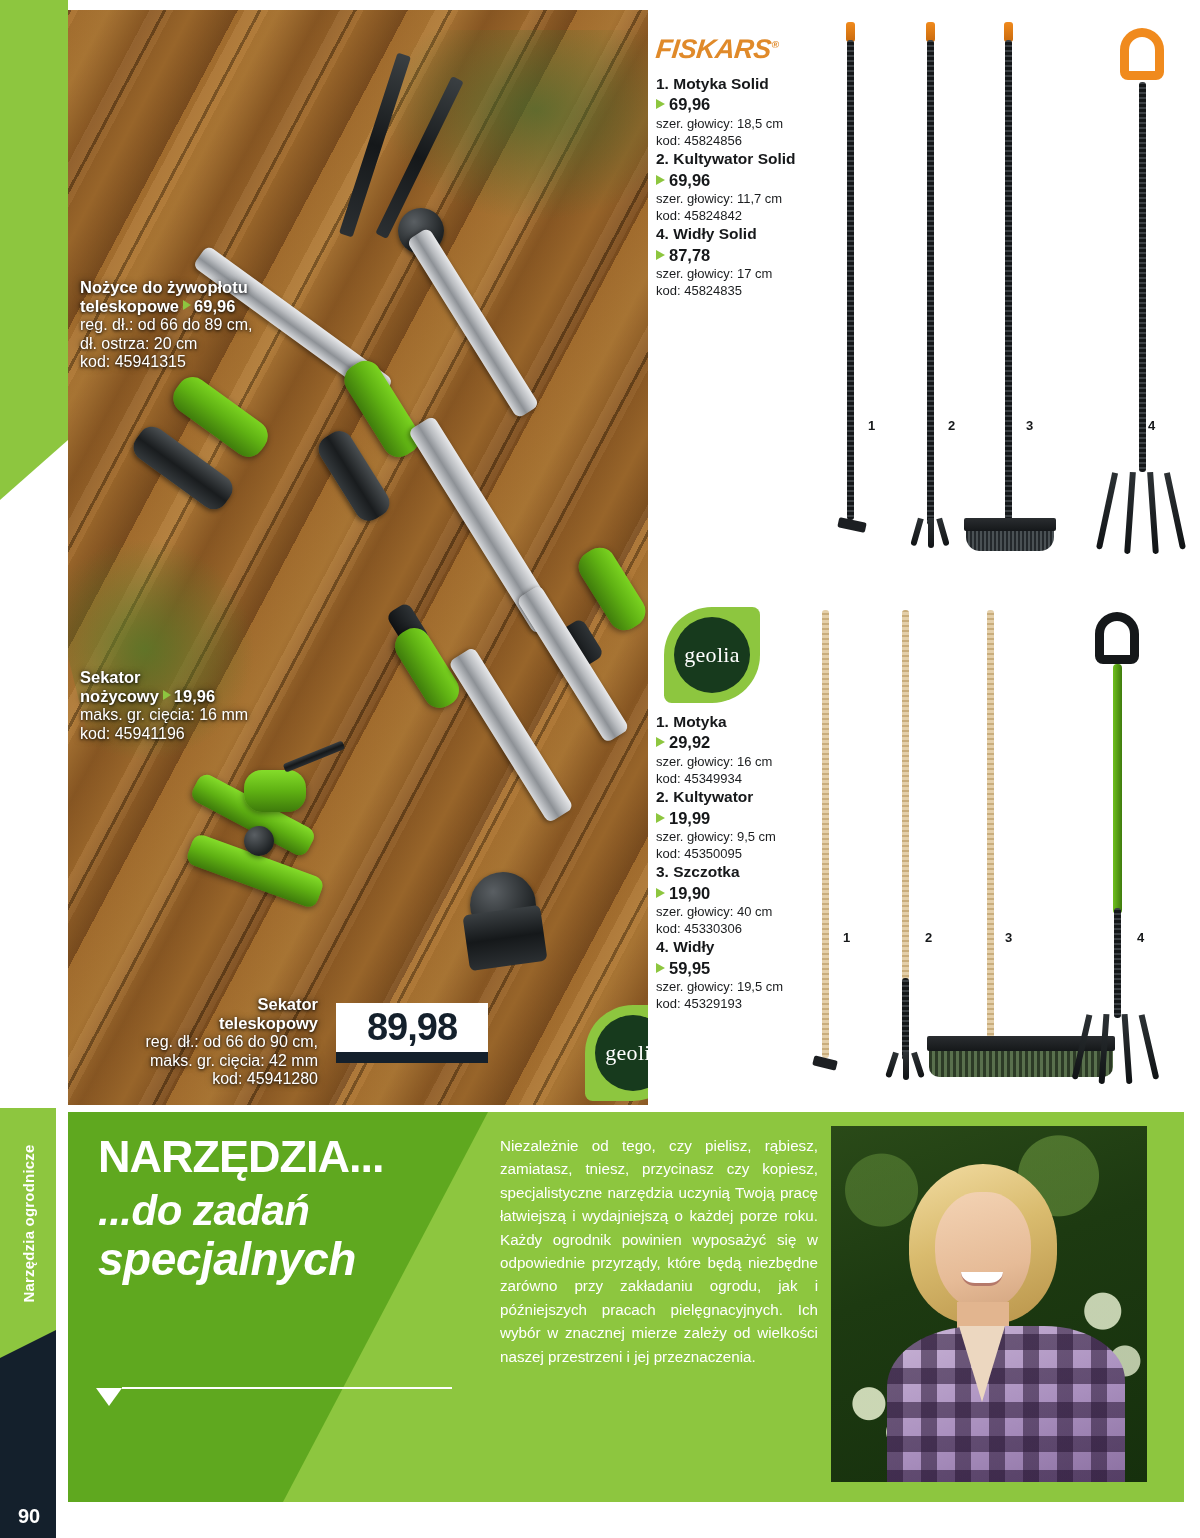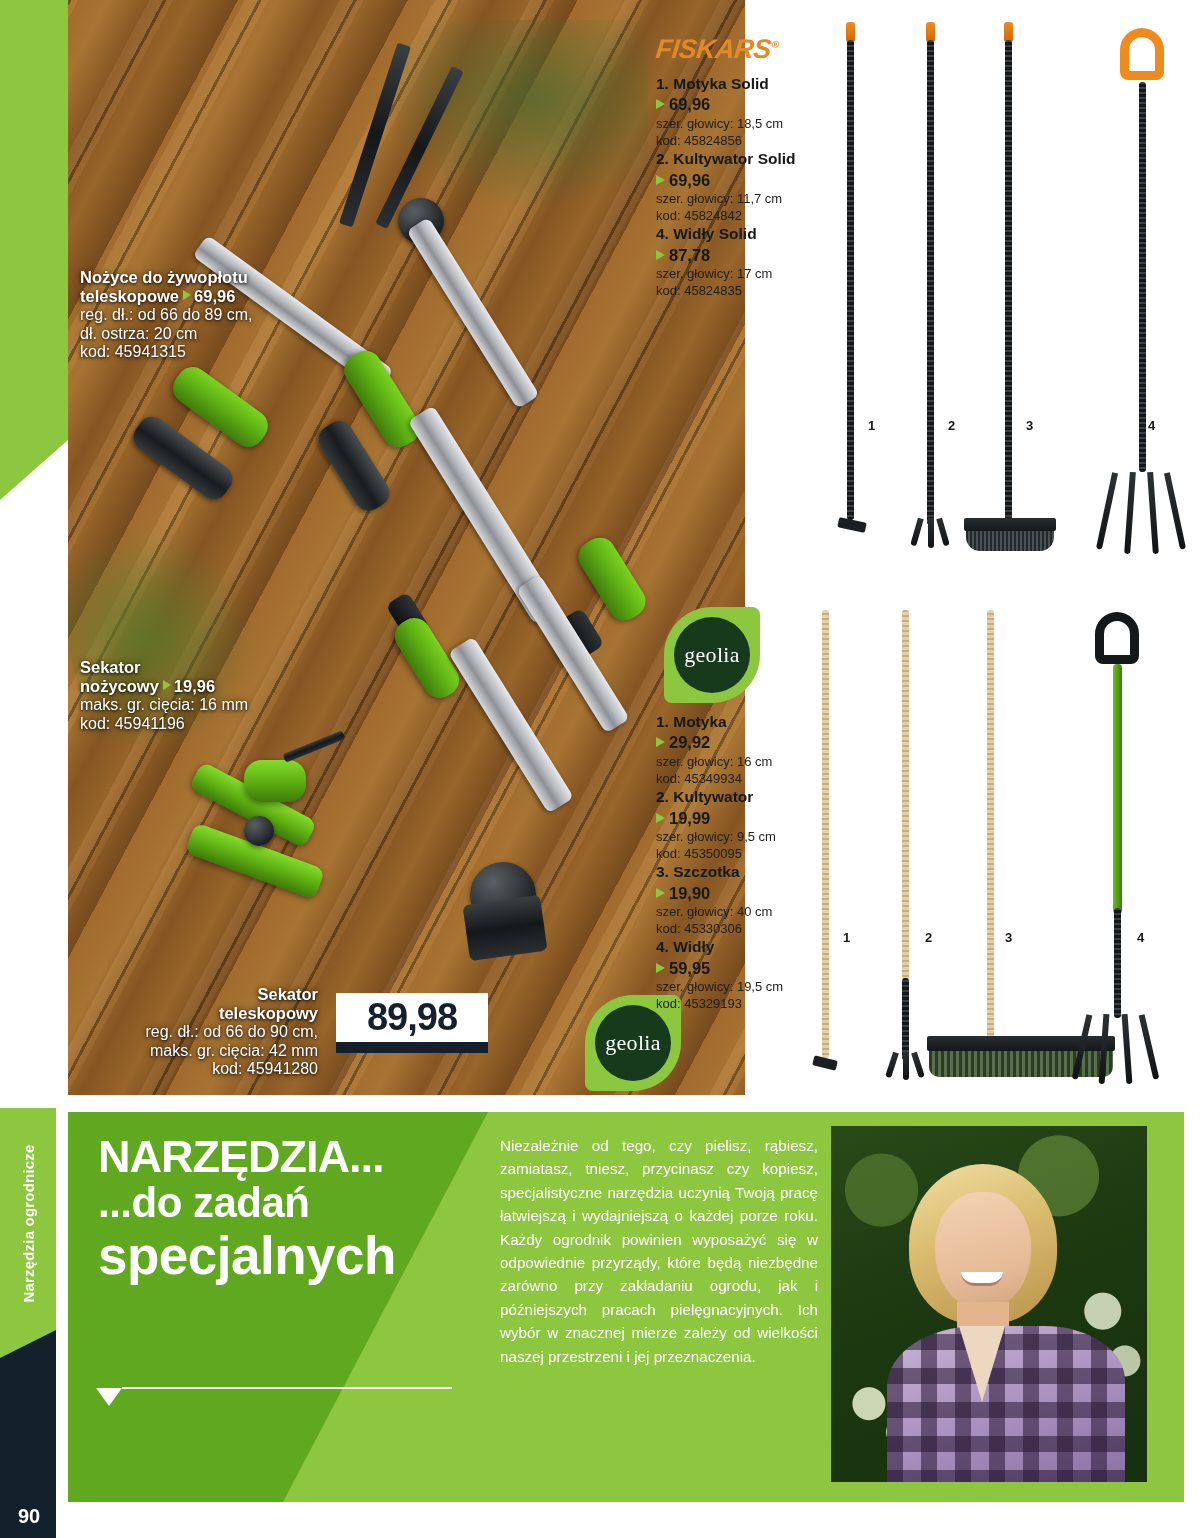--- a/index.html
+++ b/index.html
@@ -42,7 +42,7 @@
 
   
   .photo {
-    position: absolute; left: 68px; top: 0; width: 677px; height: 1095px;
+    position: absolute; left: 68px; top: 10px; width: 580px; height: 1095px;
     overflow: hidden;
     background:
       repeating-linear-gradient(118deg,

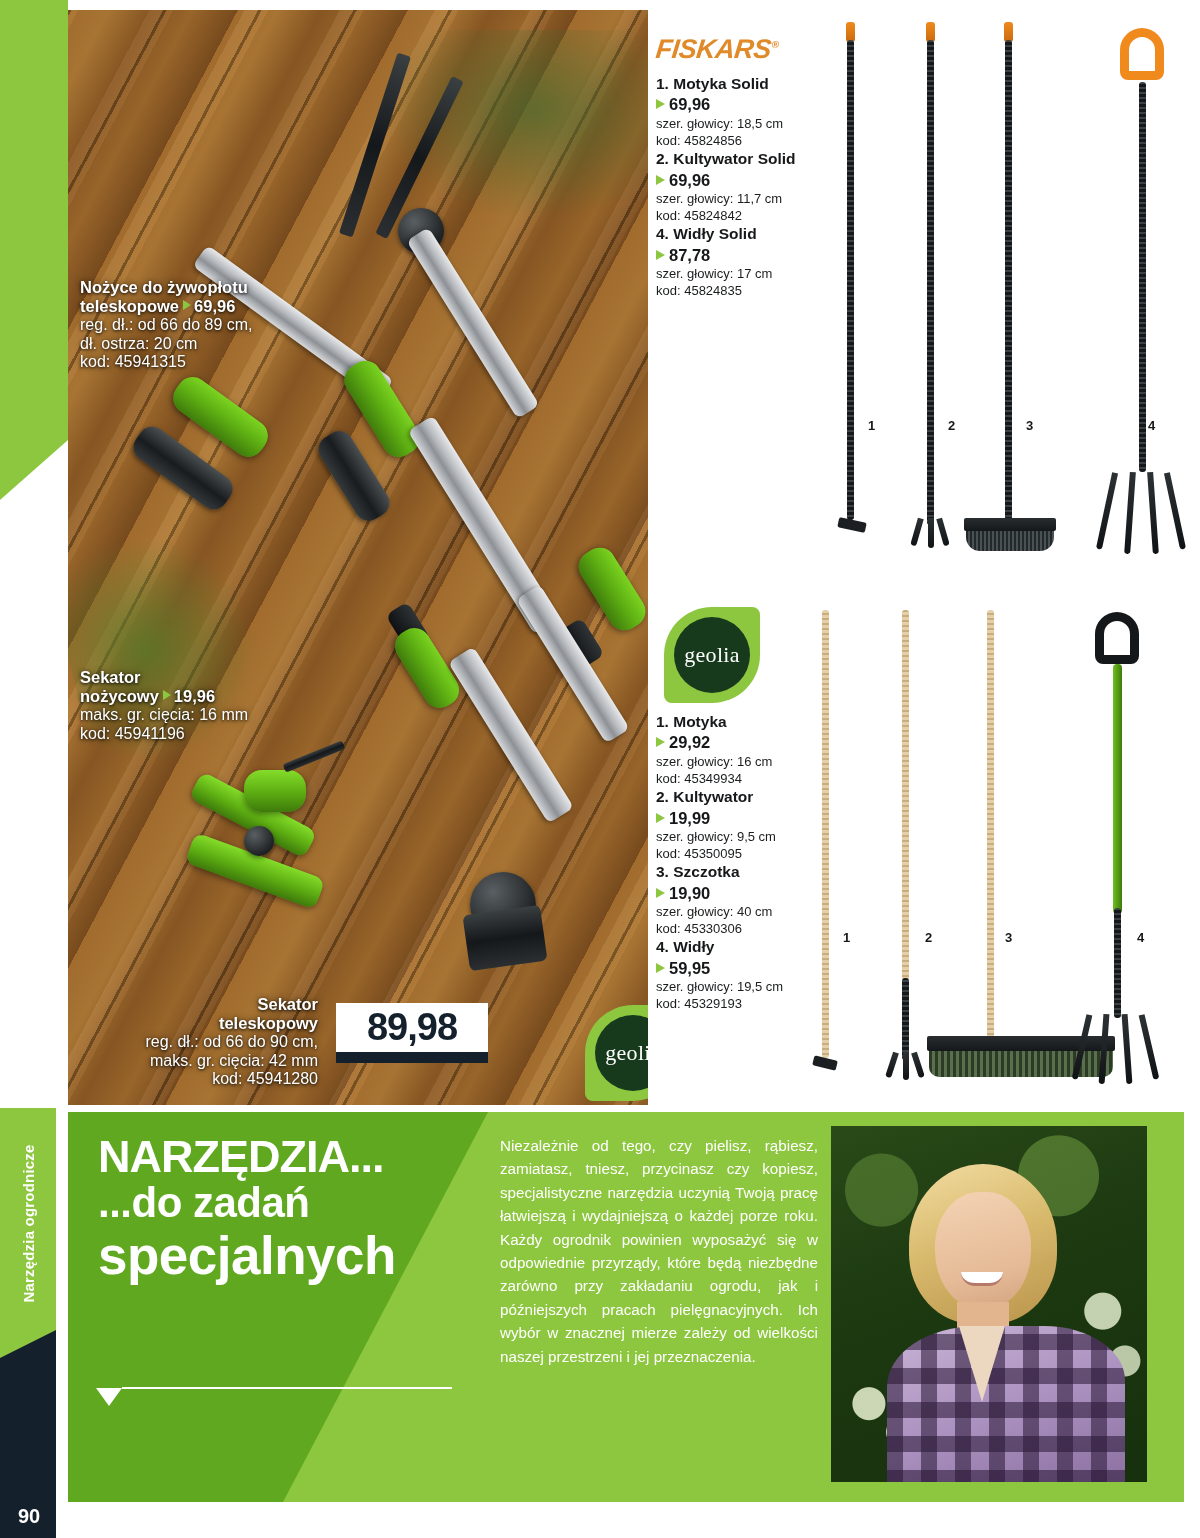--- a/index.html
+++ b/index.html
@@ -226,8 +226,8 @@
     font-size: 45px; font-weight: bold; letter-spacing: -1px; line-height: 1;
   }
   .headline .h2 {
-    font-size: 42px; font-weight: bold;
-    line-height: 1.12; letter-spacing: -.5px;
+    font-size: 42px; font-style: italic; font-weight: bold;
+    line-height: 1.12; margin-top: 8px; letter-spacing: -.5px;
   }
   .headline .h3 {
     font-size: 53px; font-weight: bold;

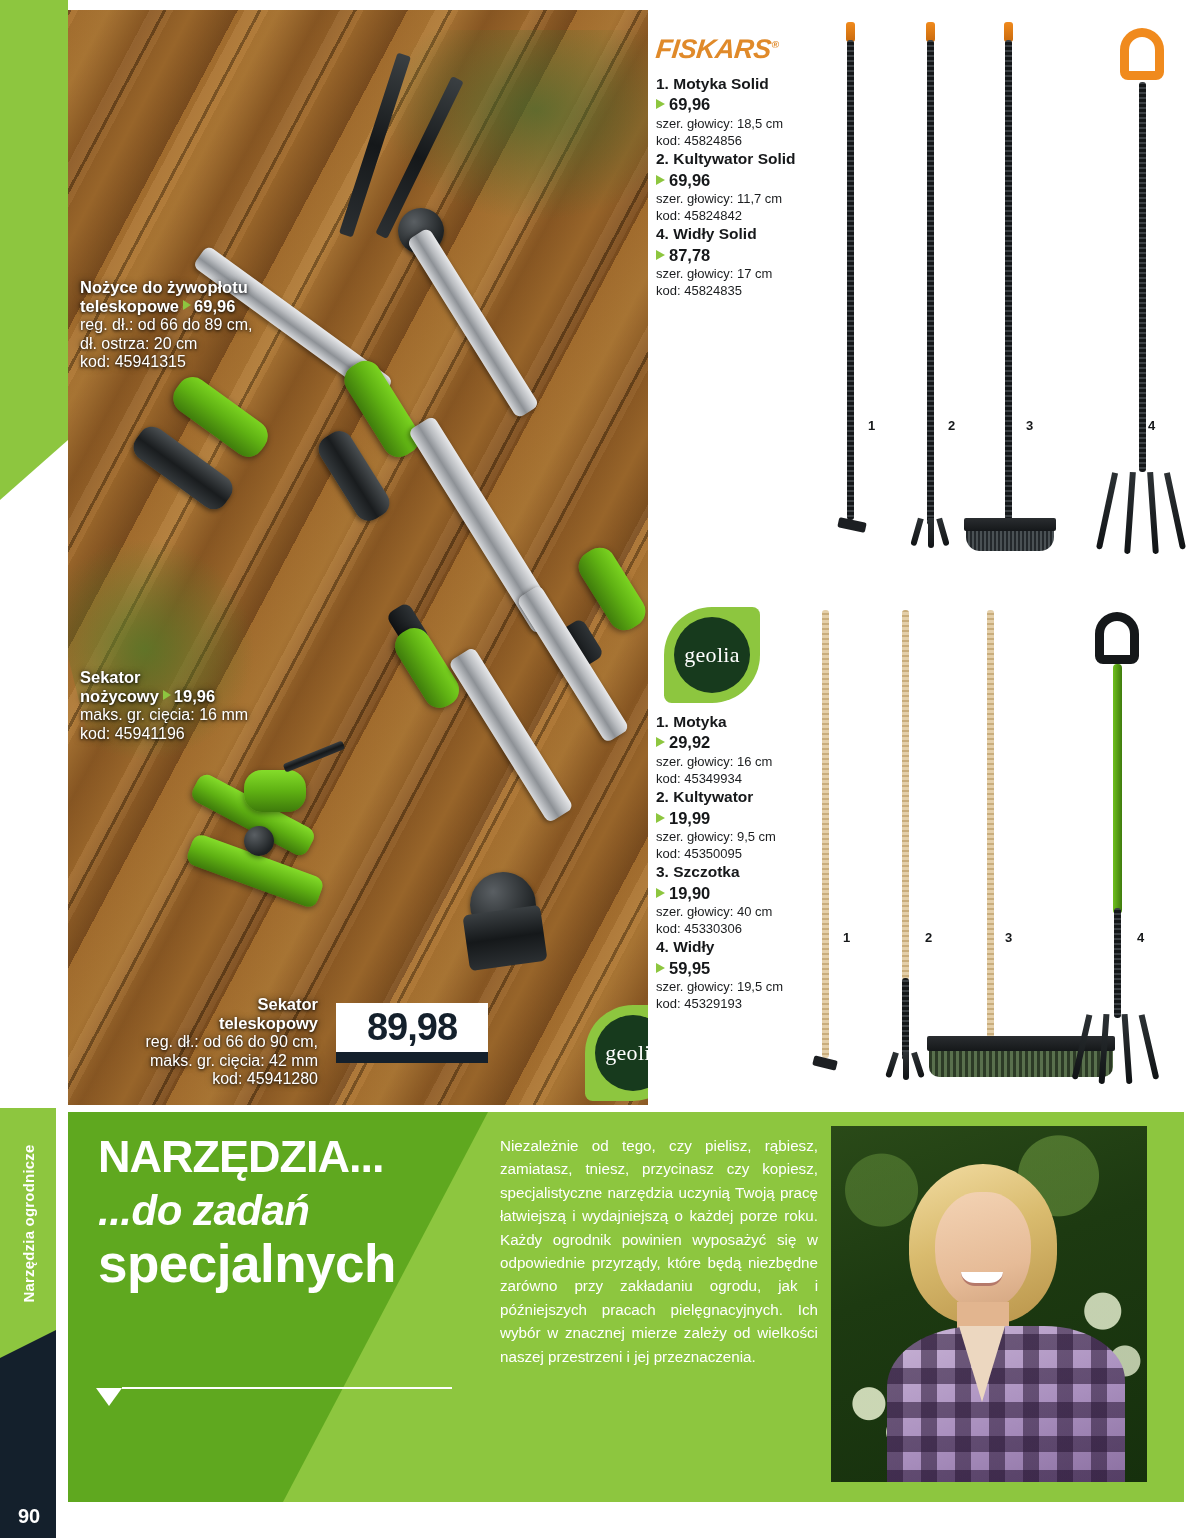--- a/index.html
+++ b/index.html
@@ -230,7 +230,7 @@
     line-height: 1.12; margin-top: 8px; letter-spacing: -.5px;
   }
   .headline .h3 {
-    font-size: 53px; font-weight: bold;
+    font-size: 46px; font-style: italic; font-weight: bold;
     line-height: 1.12; letter-spacing: -.5px;
   }
   .hr-line {

